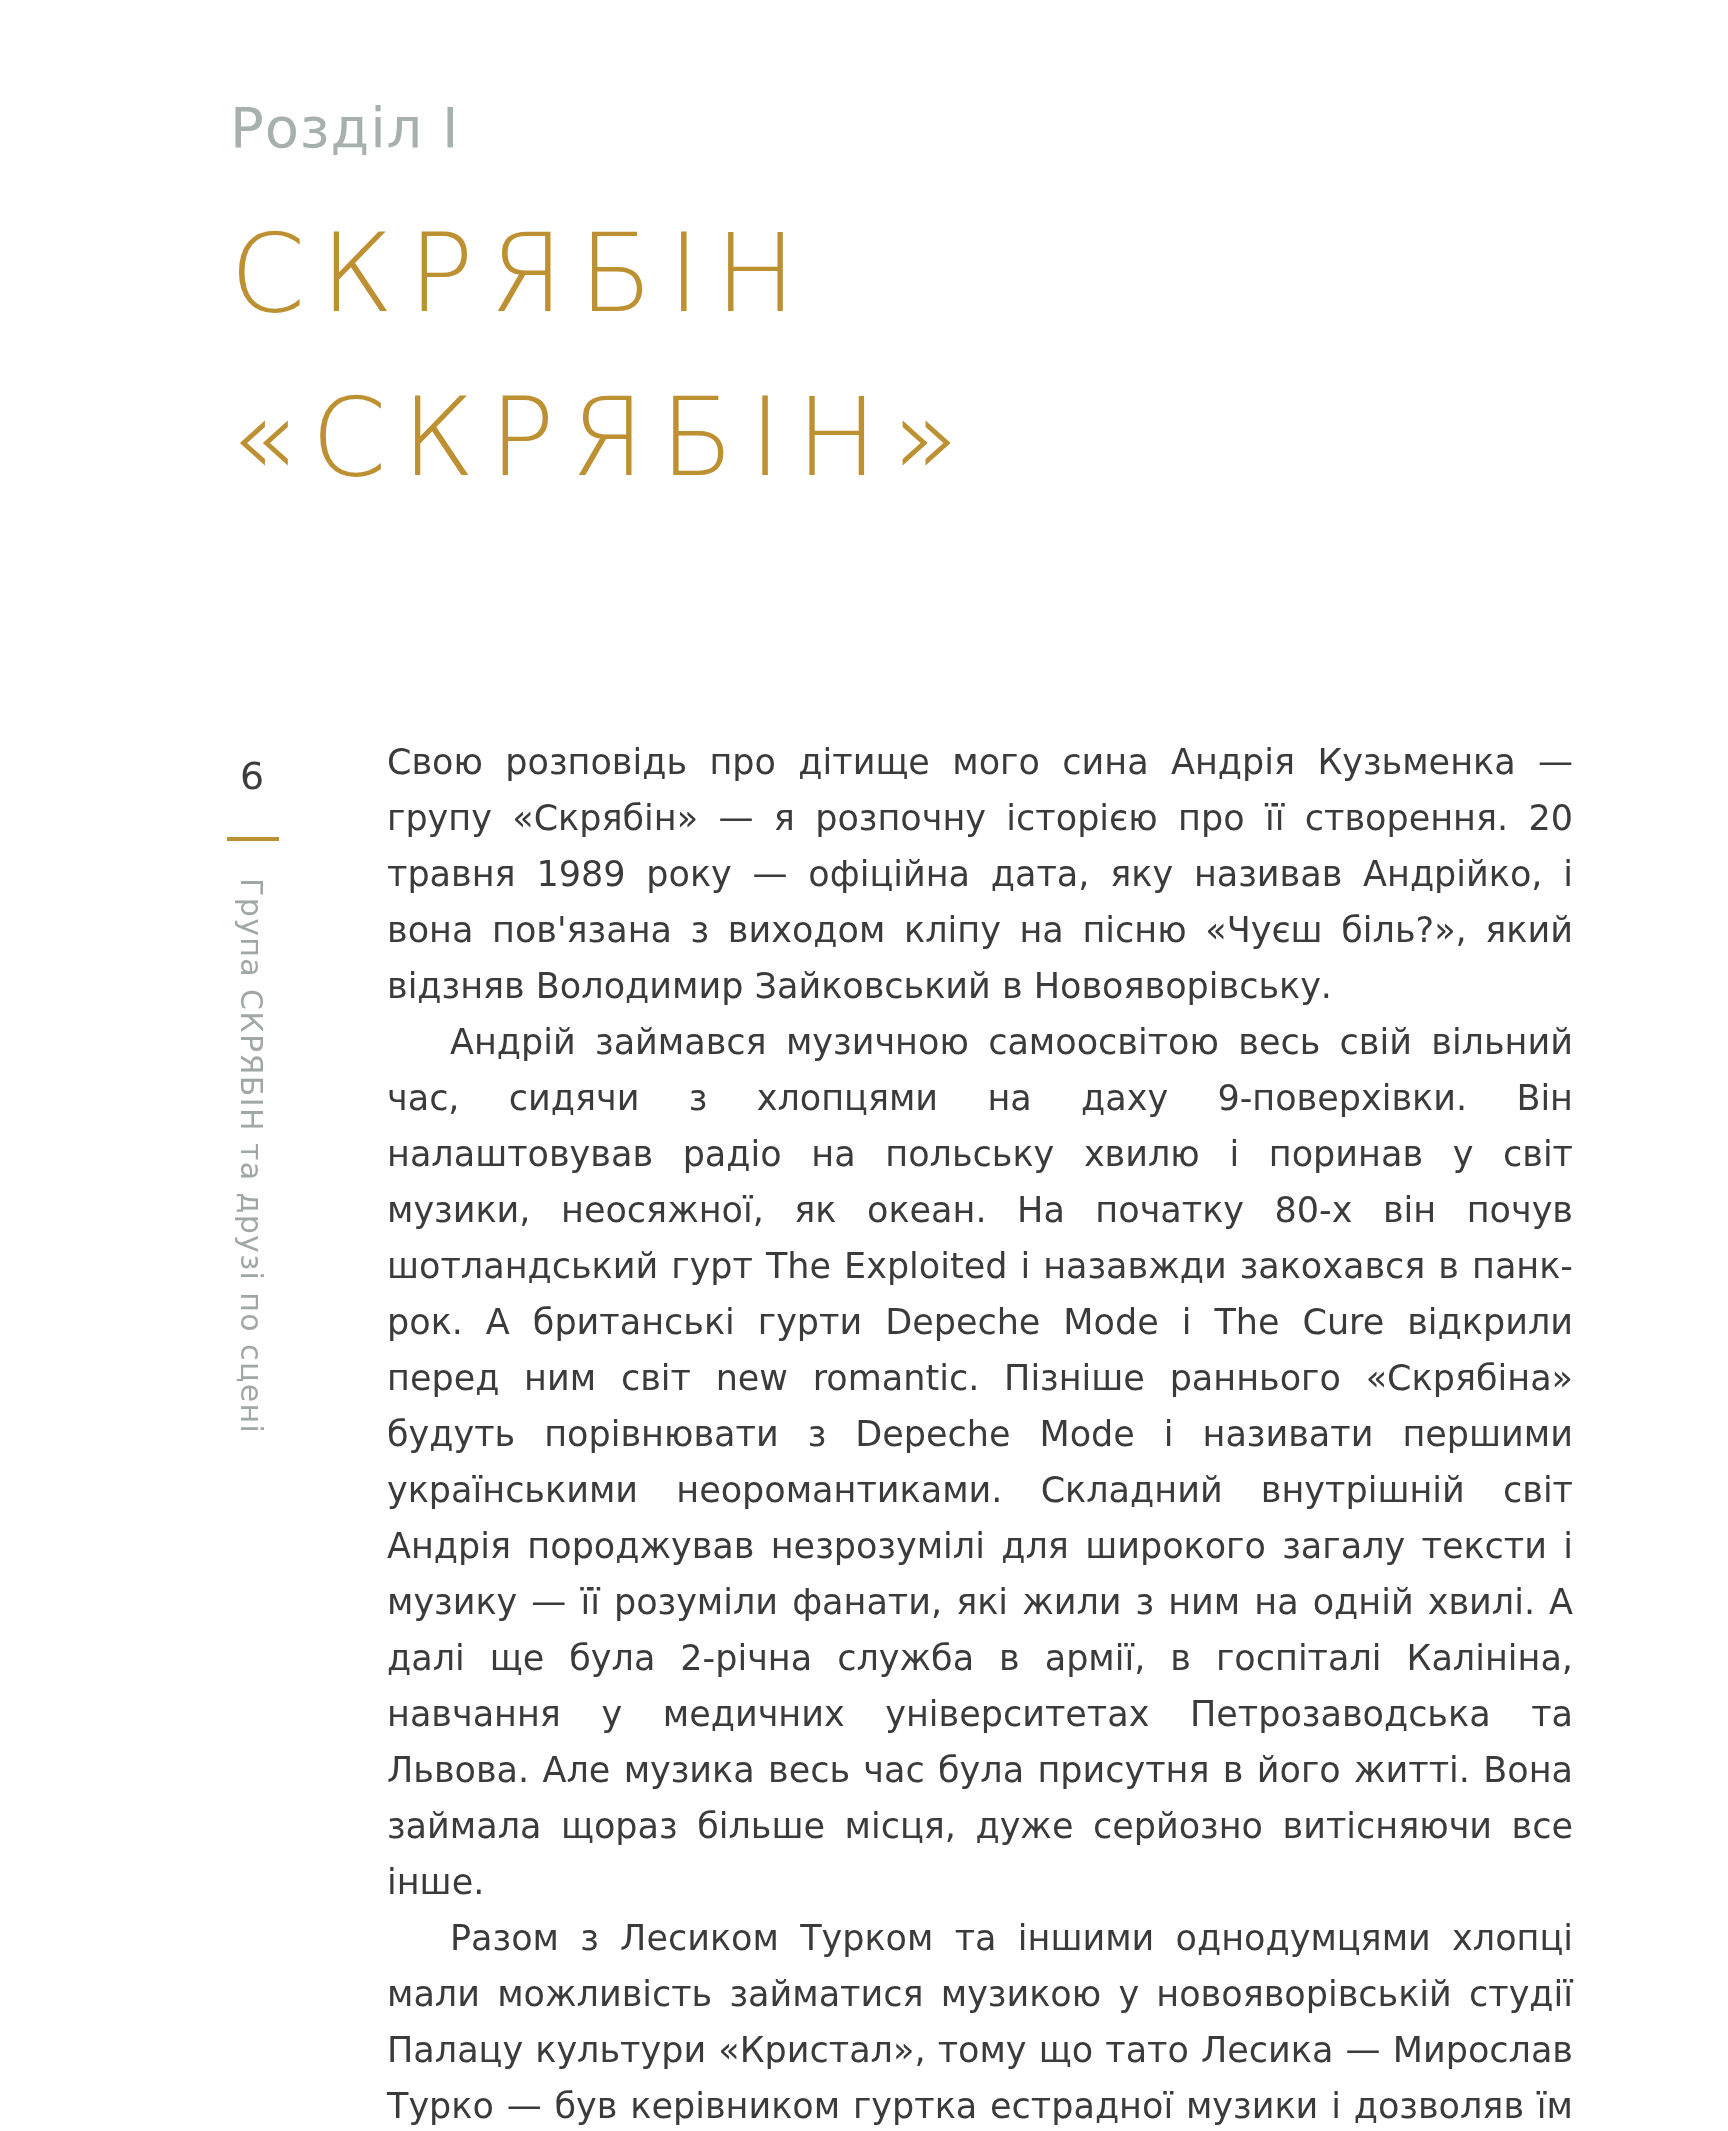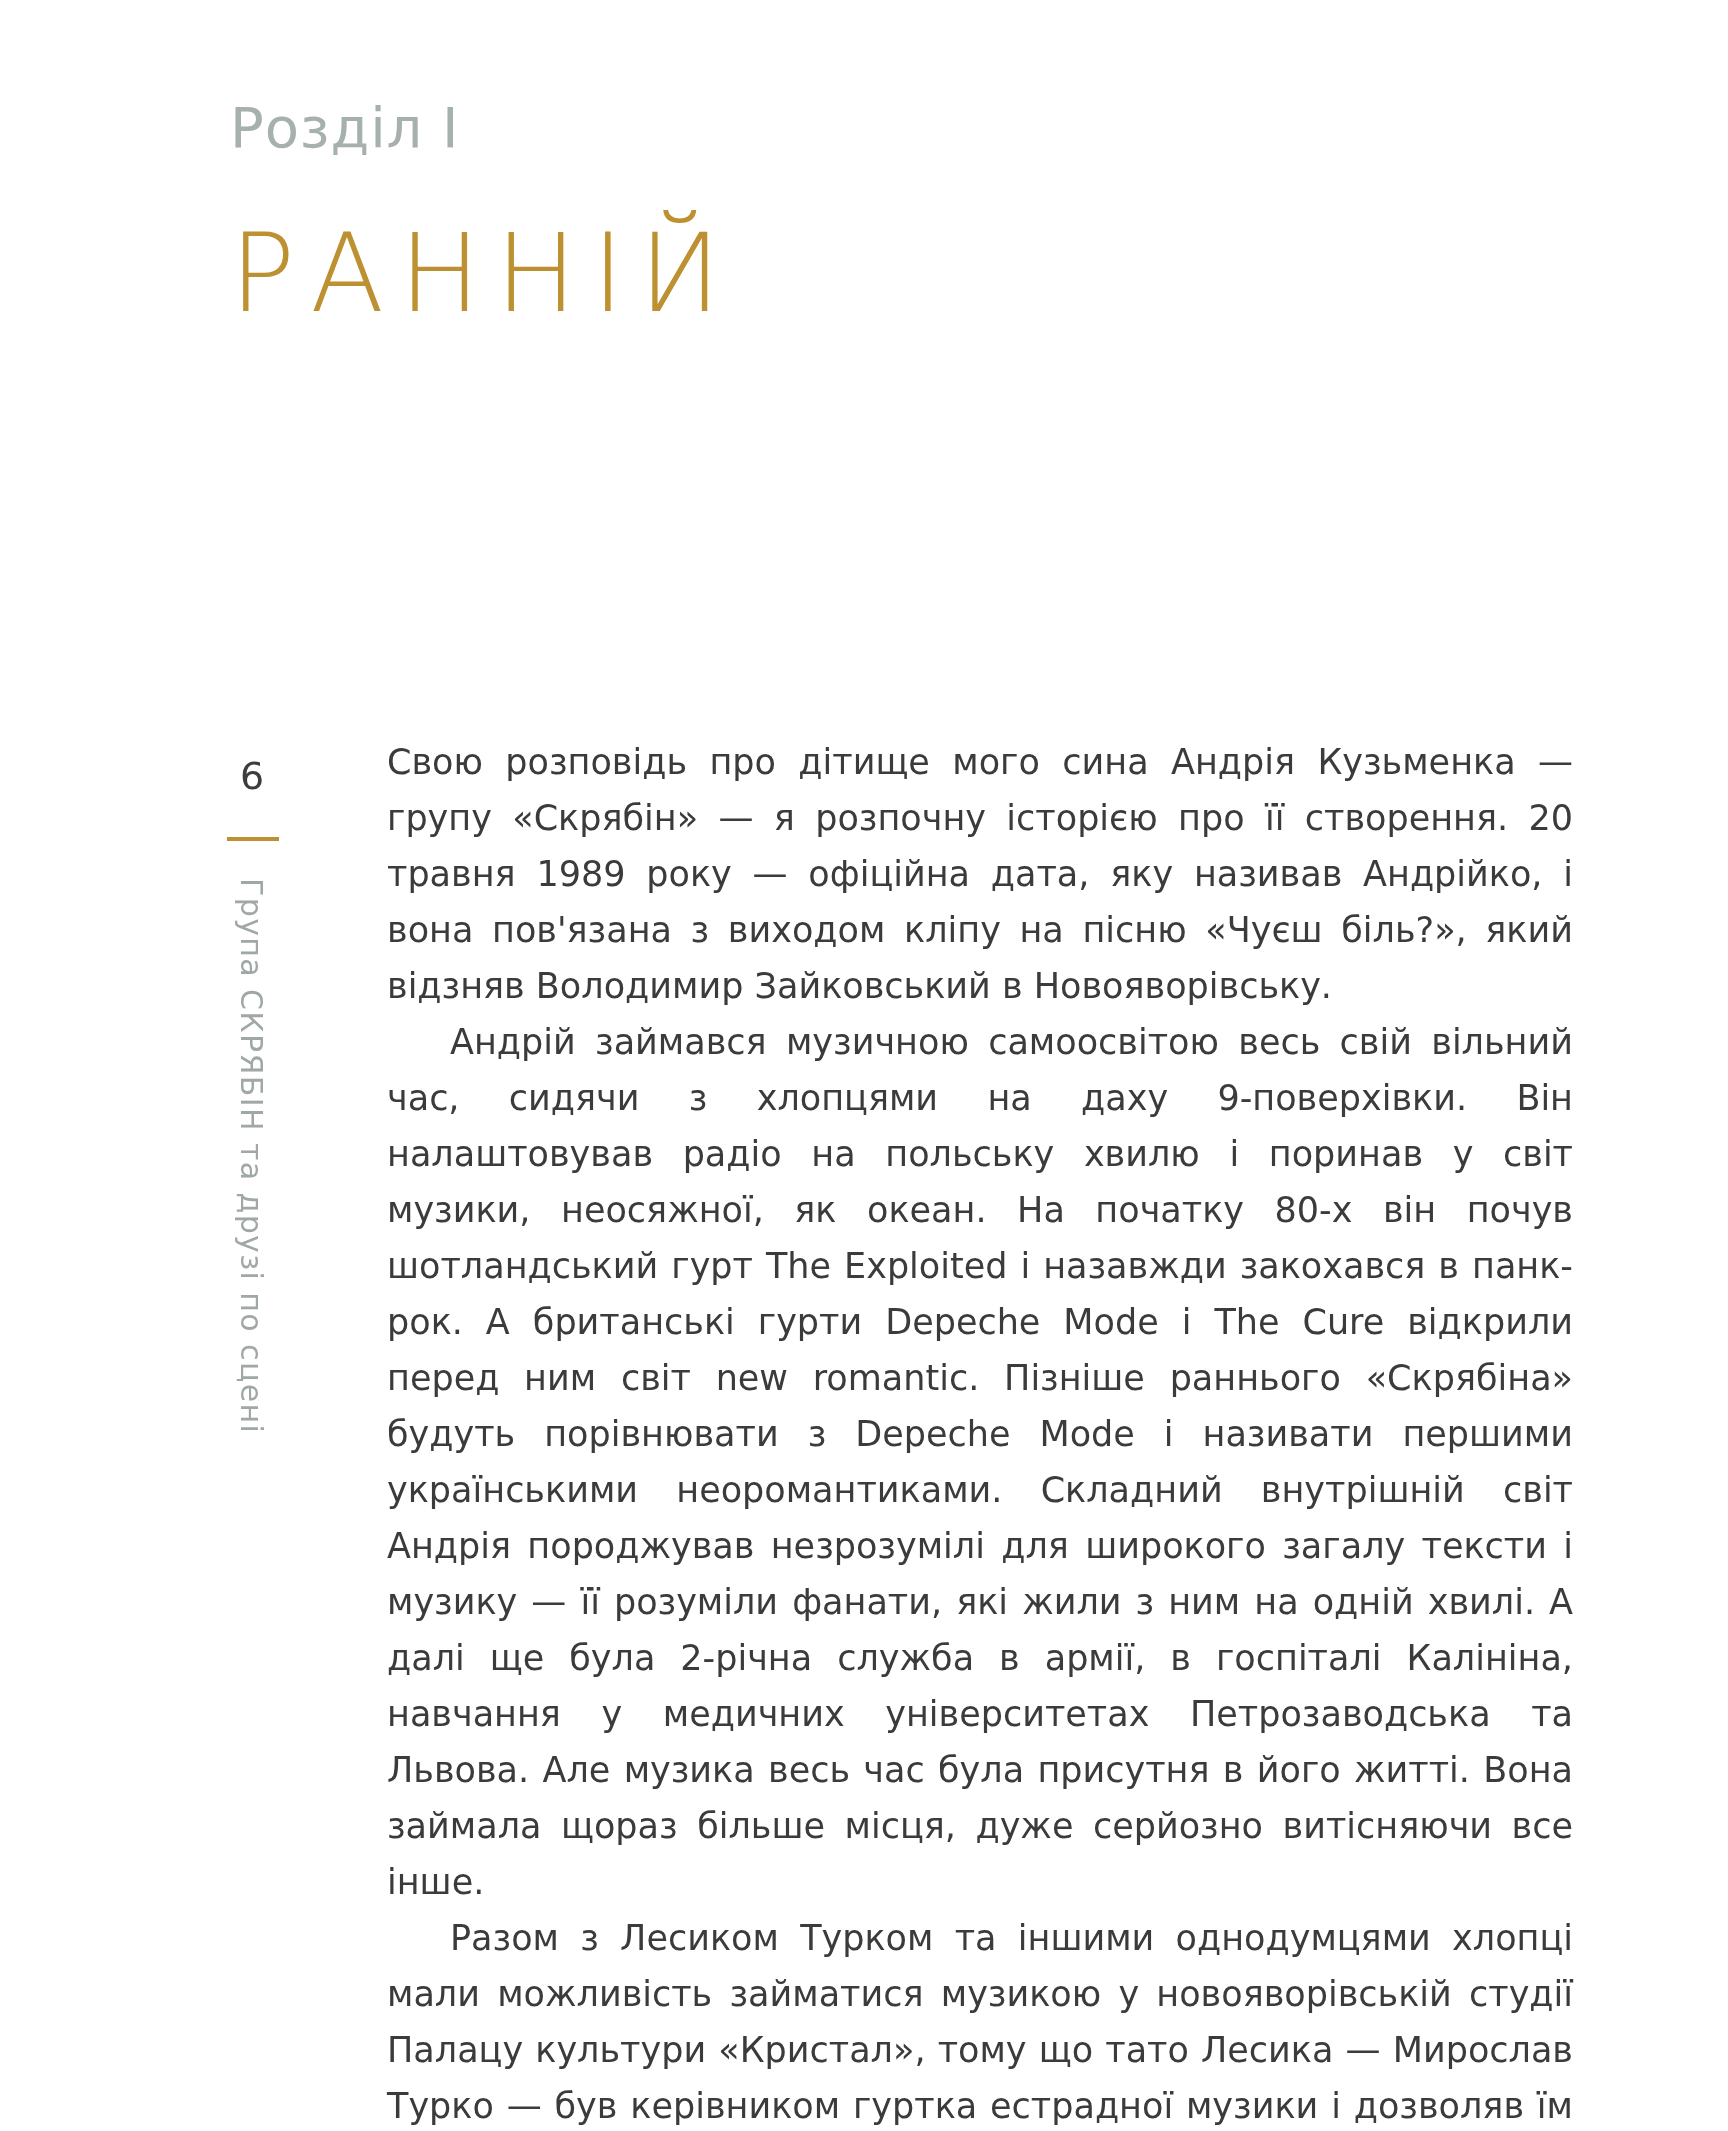--- a/index.html
+++ b/index.html
@@ -96,7 +96,7 @@
   <header class="chapter-header">
     <div class="chapter-label">Розділ I</div>
     <h1 class="chapter-title">
-      <span class="title-line">РАННІЙ</span>
+      <span class="title-line">СКРЯБІН</span>
     </h1>
   </header>
 

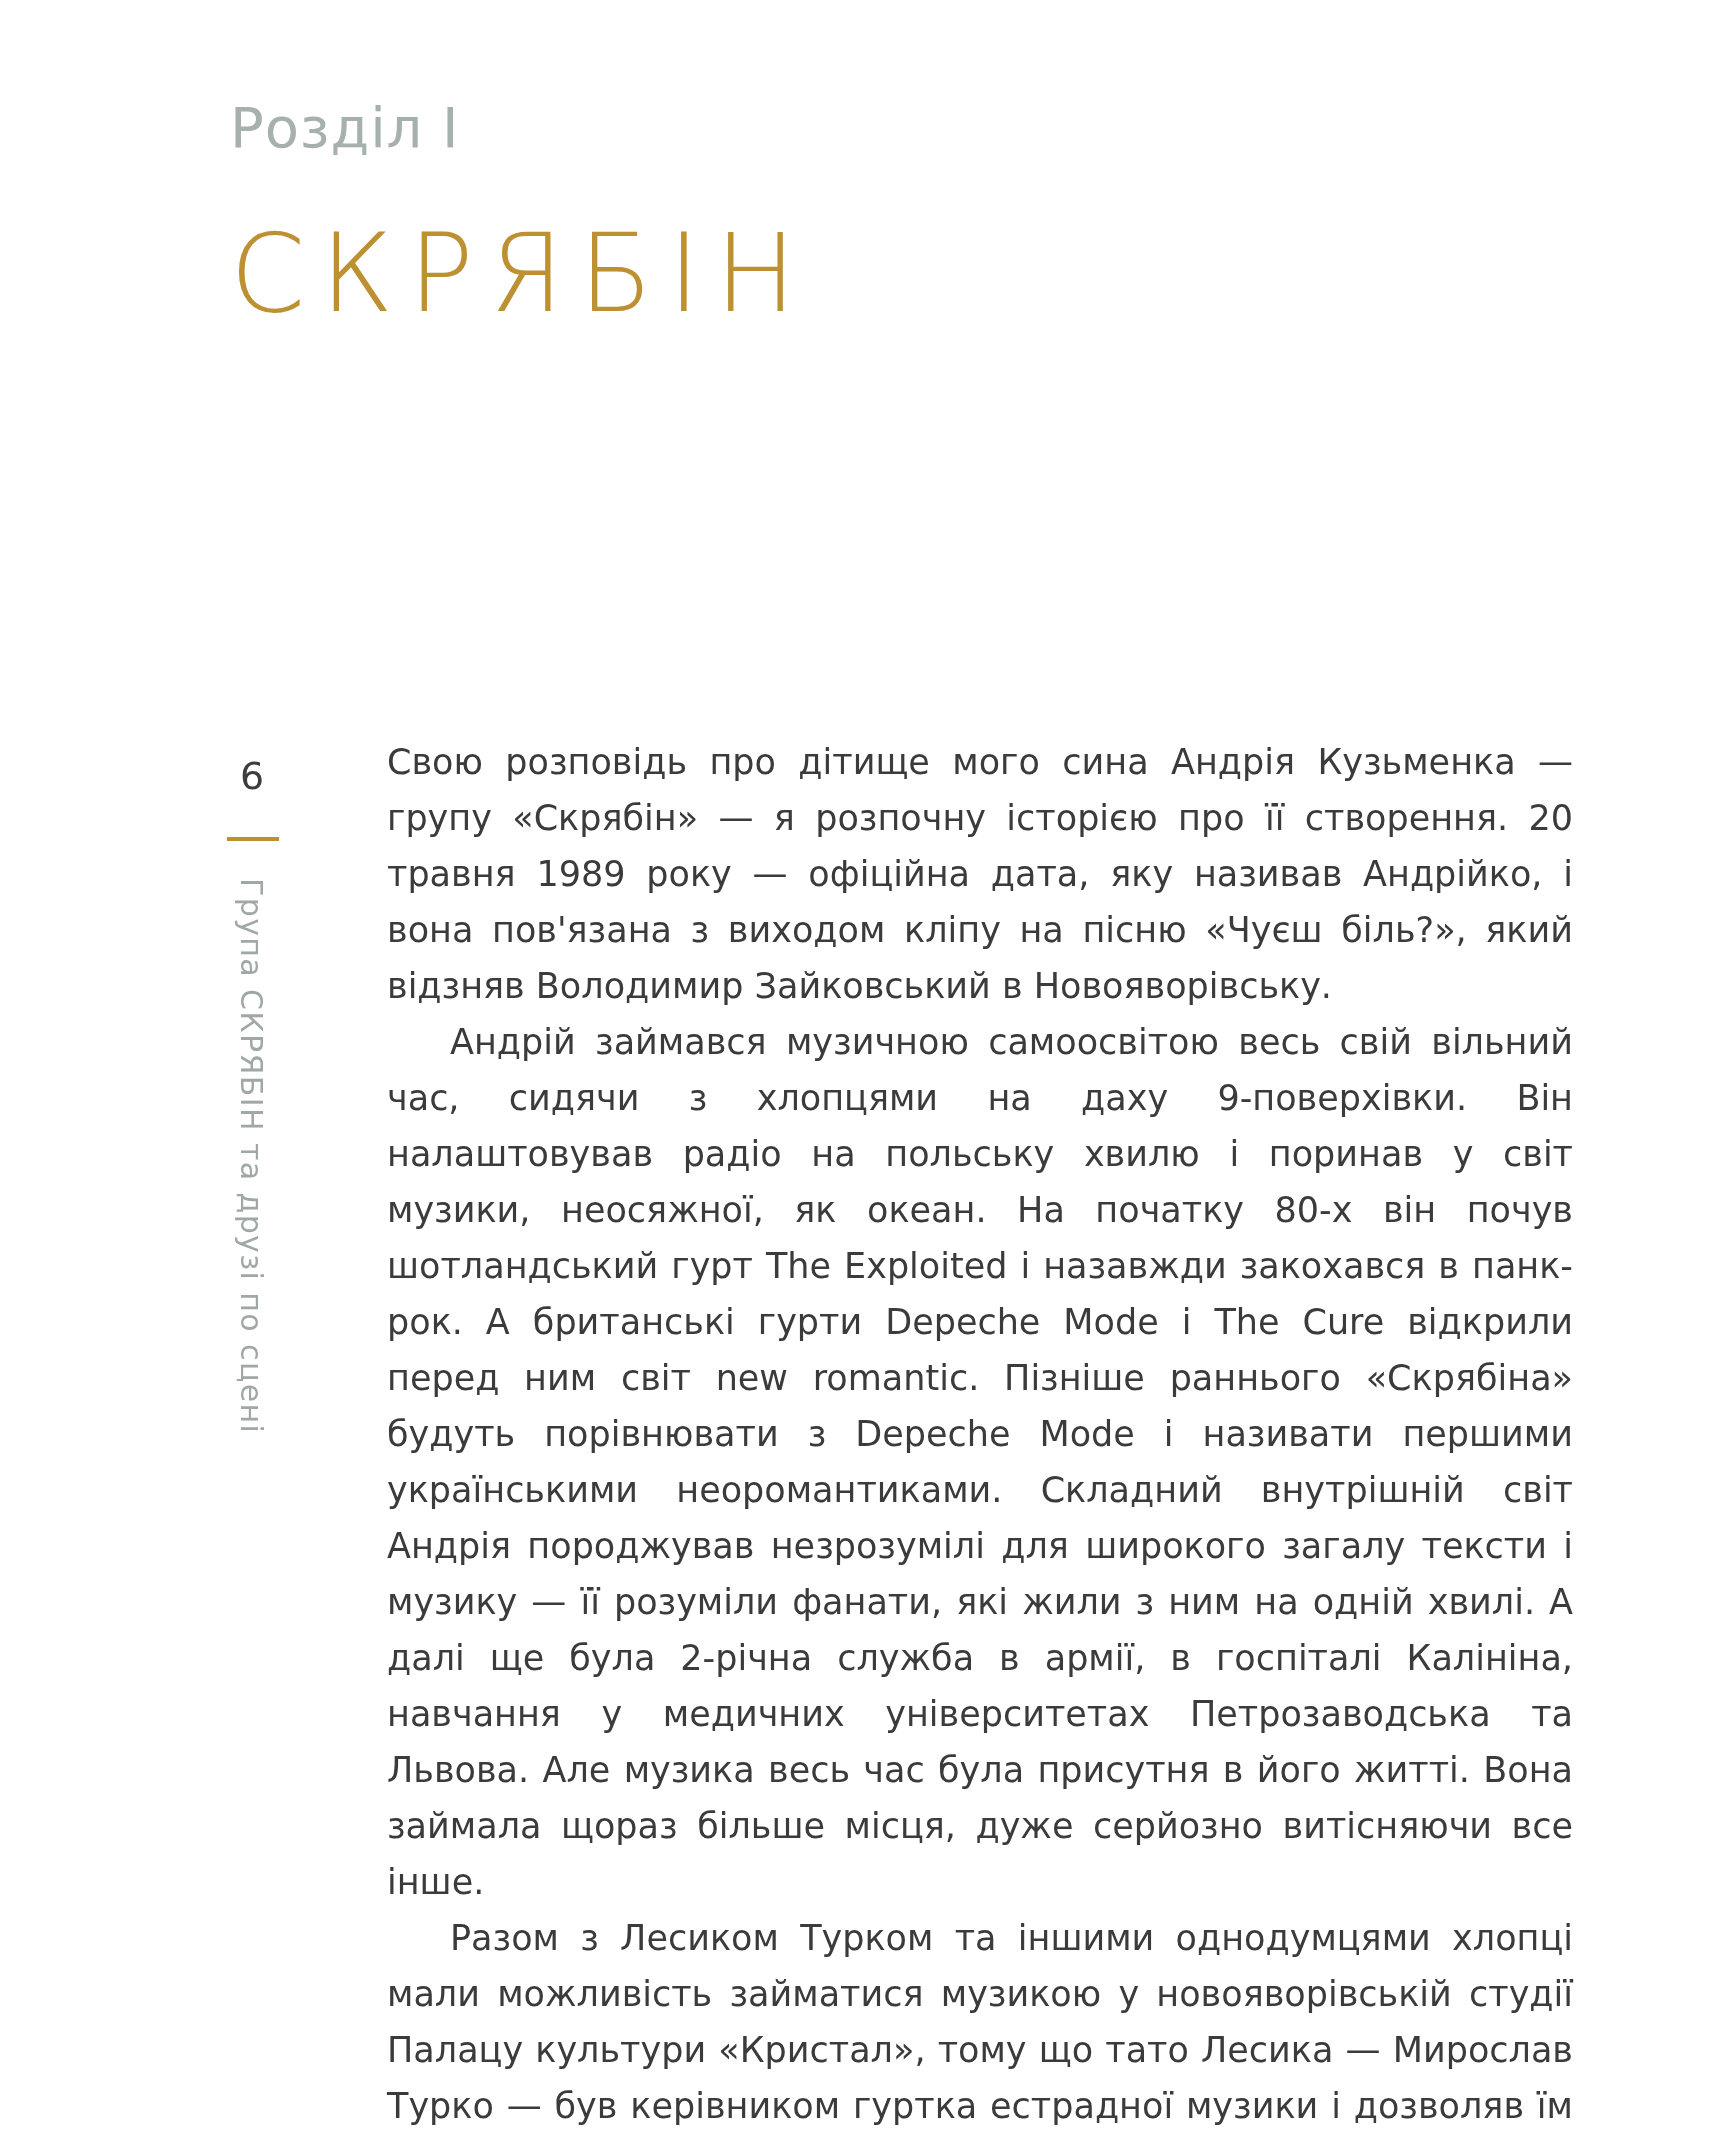--- a/index.html
+++ b/index.html
@@ -97,6 +97,7 @@
     <div class="chapter-label">Розділ I</div>
     <h1 class="chapter-title">
       <span class="title-line">СКРЯБІН</span>
+      <span class="title-line">«СКРЯБІН»</span>
     </h1>
   </header>
 

